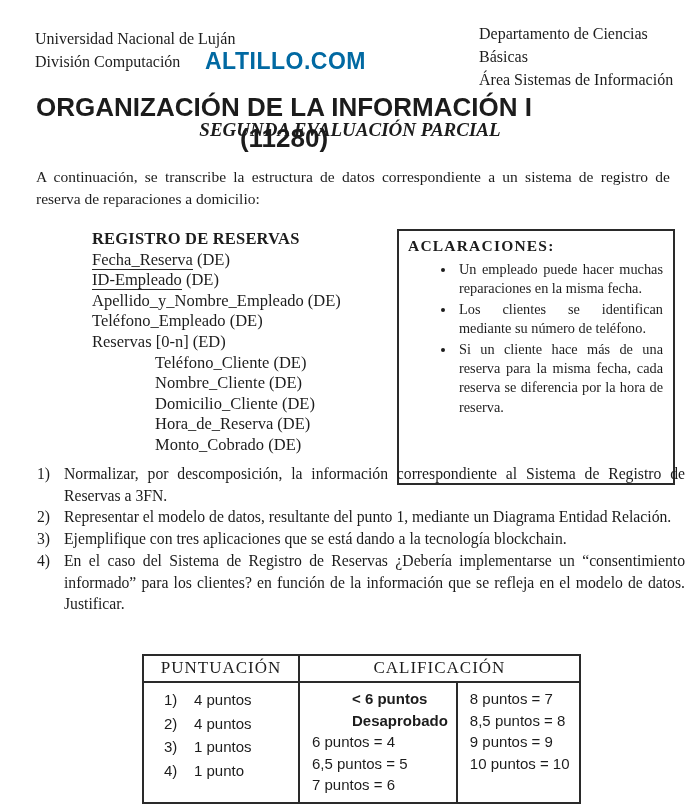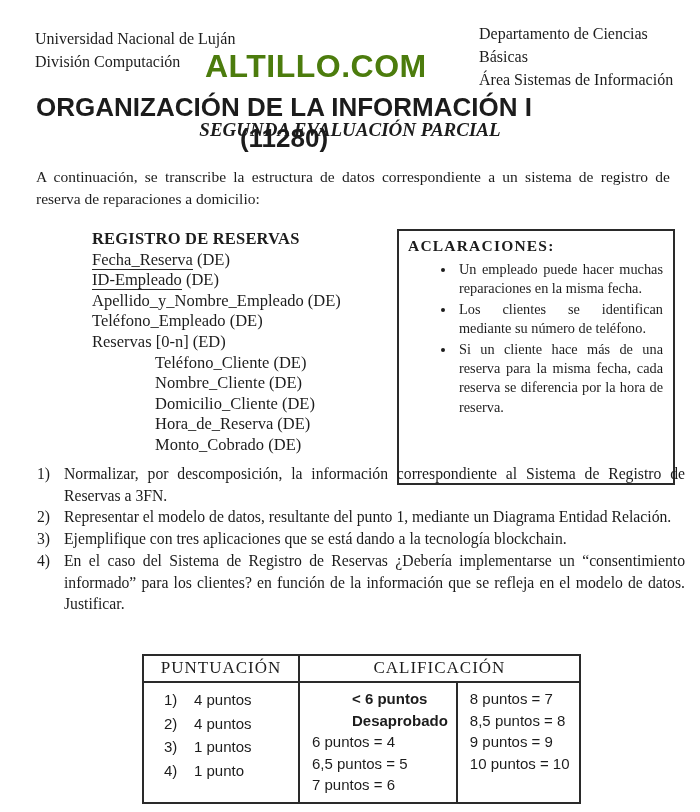--- a/index.html
+++ b/index.html
@@ -14,8 +14,8 @@
   .hdr-right{position:absolute;left:455px;top:22px;font-size:16px;line-height:23px;margin-left:24px;}
   .watermark{
     position:absolute;left:205px;top:48px;
-    font-family:"Liberation Sans", sans-serif;font-weight:bold;font-size:32px;
-    letter-spacing:0.5px;color:#4d7c0f;
+    font-family:"Liberation Sans", sans-serif;font-weight:bold;font-size:23px;
+    letter-spacing:0.5px;color:#0369a1;
   }
   
   .title{

